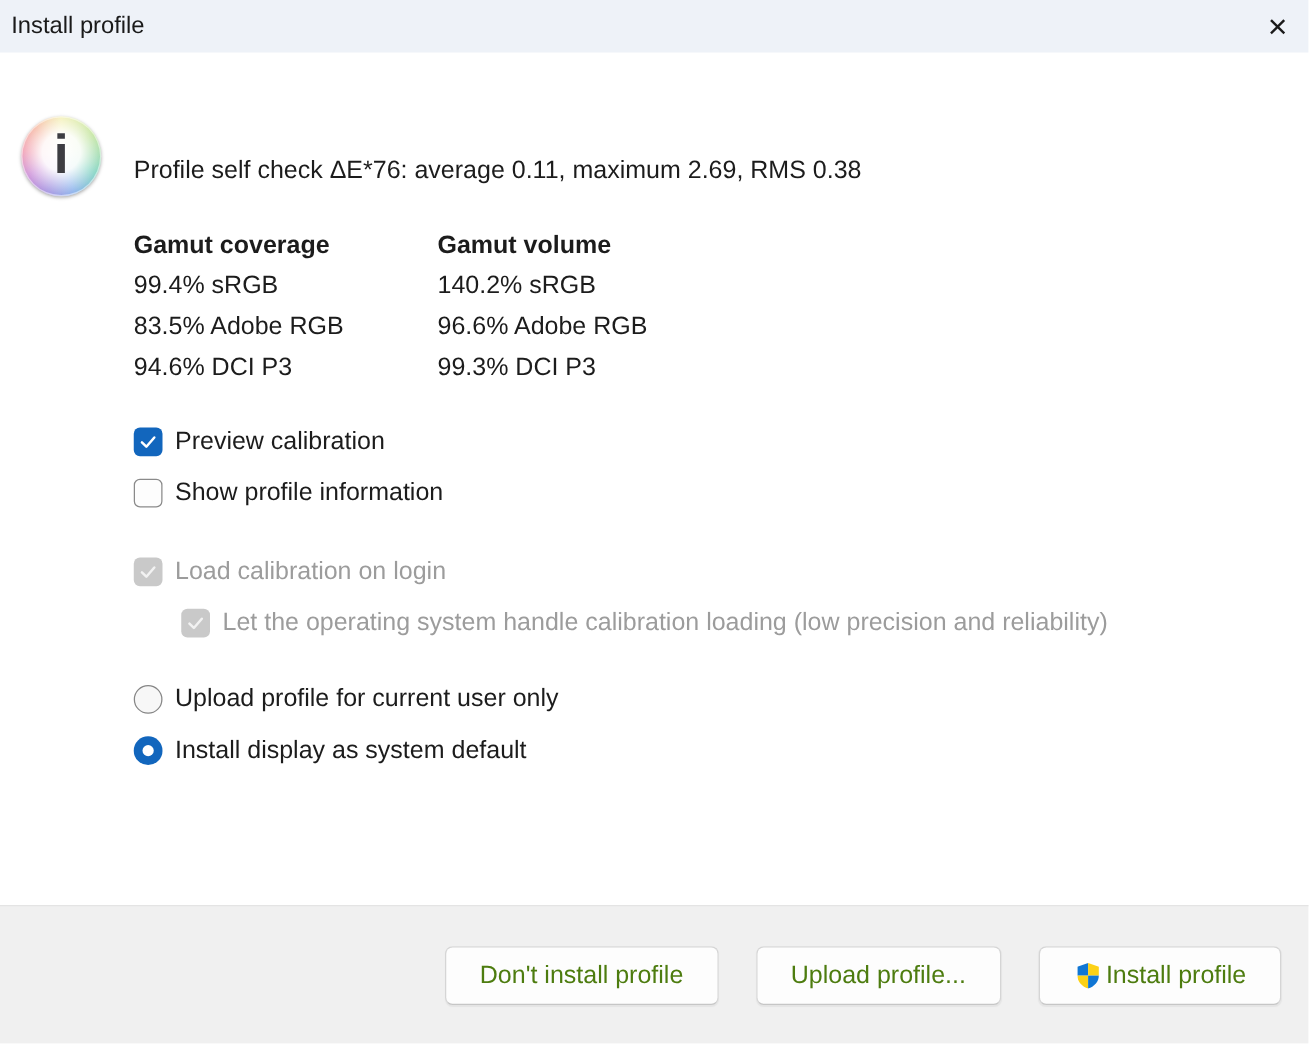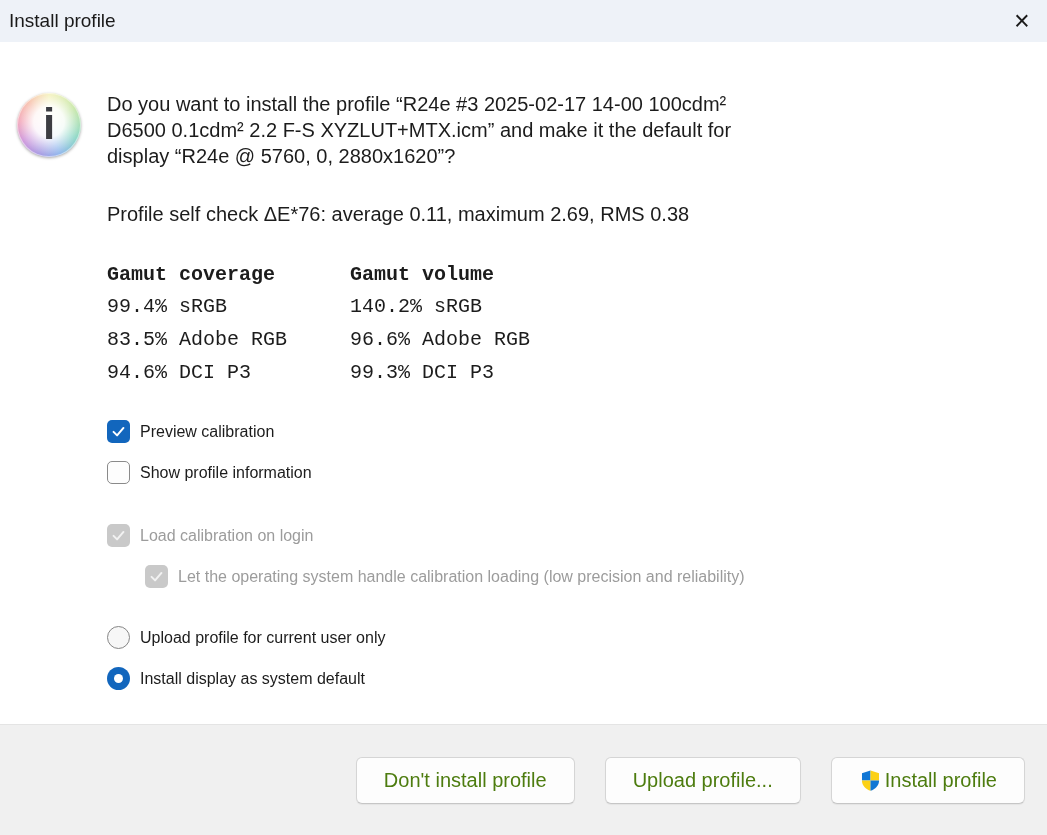--- a/index.html
+++ b/index.html
@@ -100,11 +100,6 @@
 
     <div class="content">
 
-      <div class="message">
-        <div>Do you want to install the profile “R24e #3 2025-02-17 14-00 100cdm²</div>
-        <div>D6500 0.1cdm² 2.2 F-S XYZLUT+MTX.icm” and make it the default for</div>
-        <div>display “R24e @ 5760, 0, 2880x1620”?</div>
-      </div>
 
       <div class="selfcheck">Profile self check ΔE*76: average 0.11, maximum 2.69, RMS 0.38</div>
 

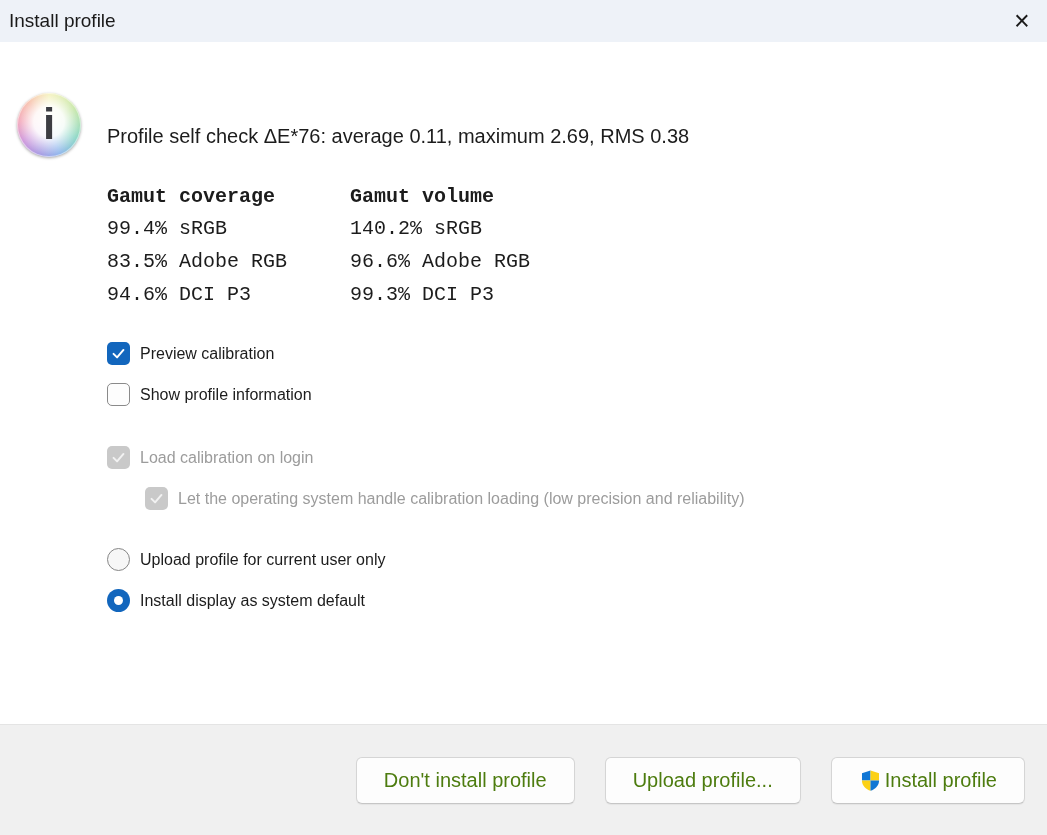--- a/index.html
+++ b/index.html
@@ -40,7 +40,7 @@
   .selfcheck{font-size:20px;margin-top:34px;white-space:nowrap;}
   
   .gamut{display:flex;margin-top:33px;}
-  .gcol{width:243px;font-family:Liberation Mono, monospace;}
+  .gcol{width:243px;}
   .ghead{font-size:20px;font-weight:700;line-height:31px;}
   .grow{font-size:20px;line-height:33px;white-space:nowrap;}
   

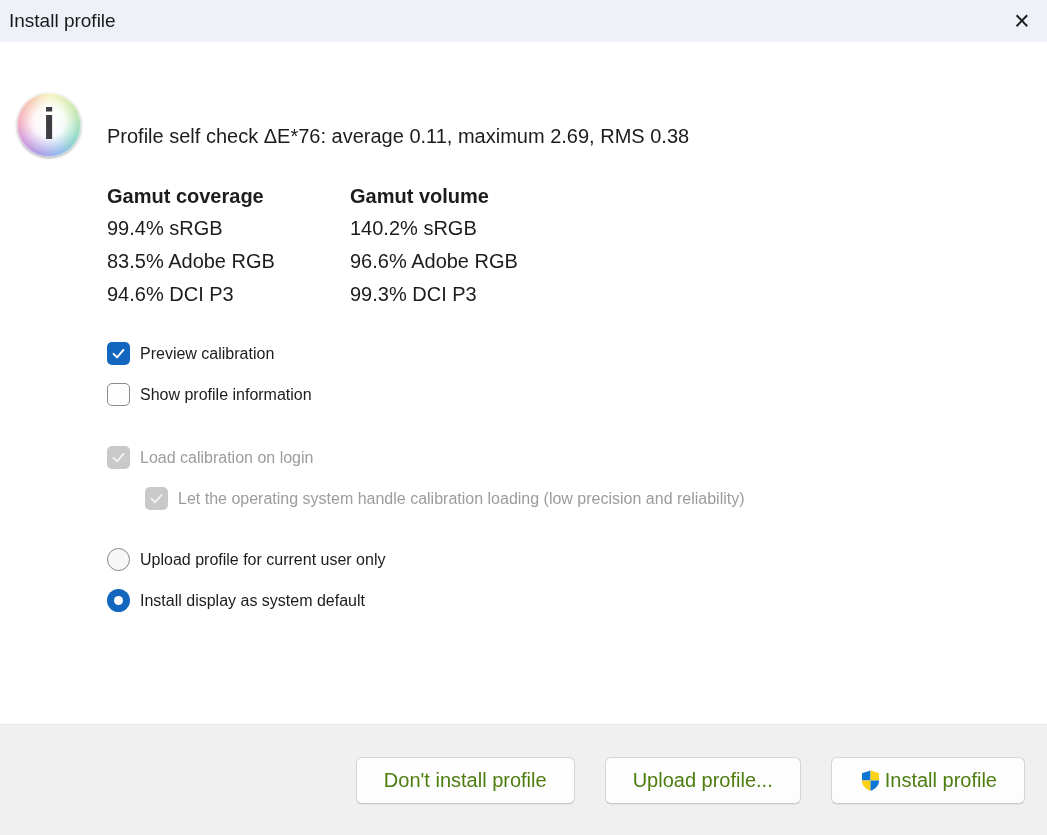--- a/index.html
+++ b/index.html
@@ -47,7 +47,7 @@
   .opt-group{margin-top:31px;}
   .opt-row{display:flex;align-items:center;margin-bottom:18px;cursor:default;}
   .opt-row:last-child{margin-bottom:0;}
-  .opt-row .lbl{font-size:16px;margin-left:10px;white-space:nowrap;}
+  .opt-row .lbl{font-size:20px;margin-left:10px;white-space:nowrap;}
   .checkbox{
     width:23px;height:23px;border-radius:5px;box-sizing:border-box;flex:0 0 23px;
     display:flex;align-items:center;justify-content:center;

